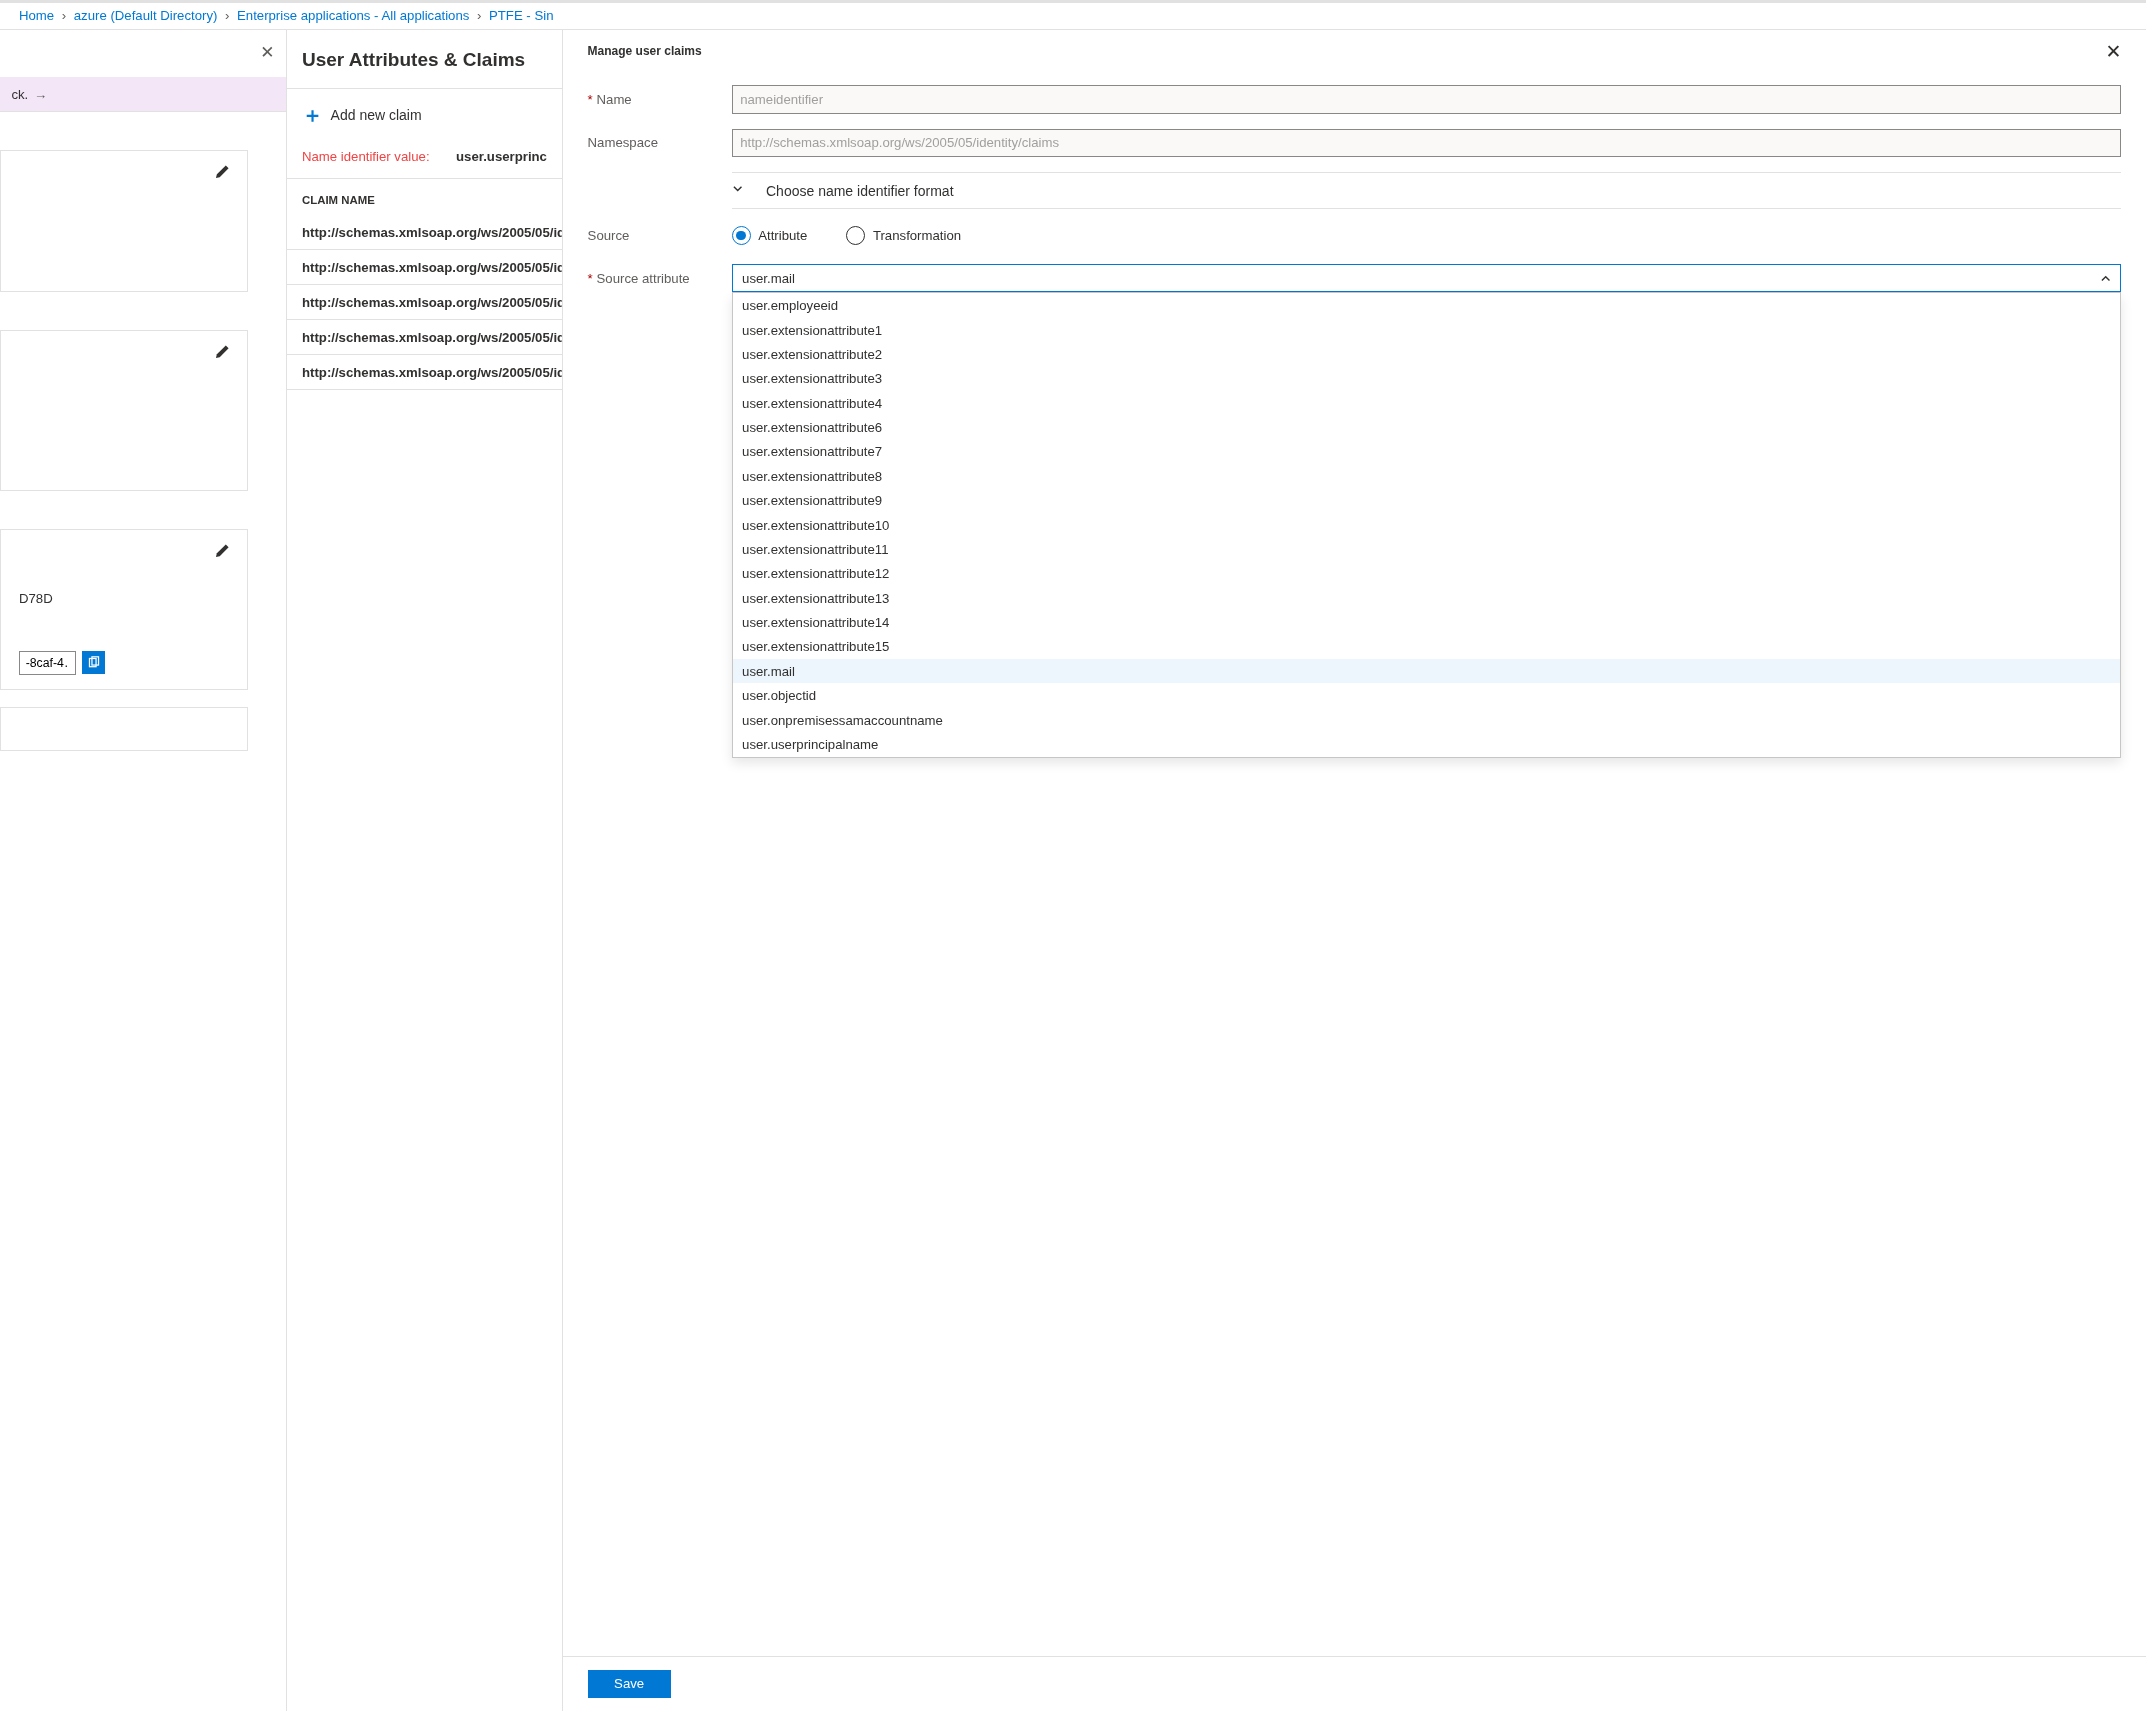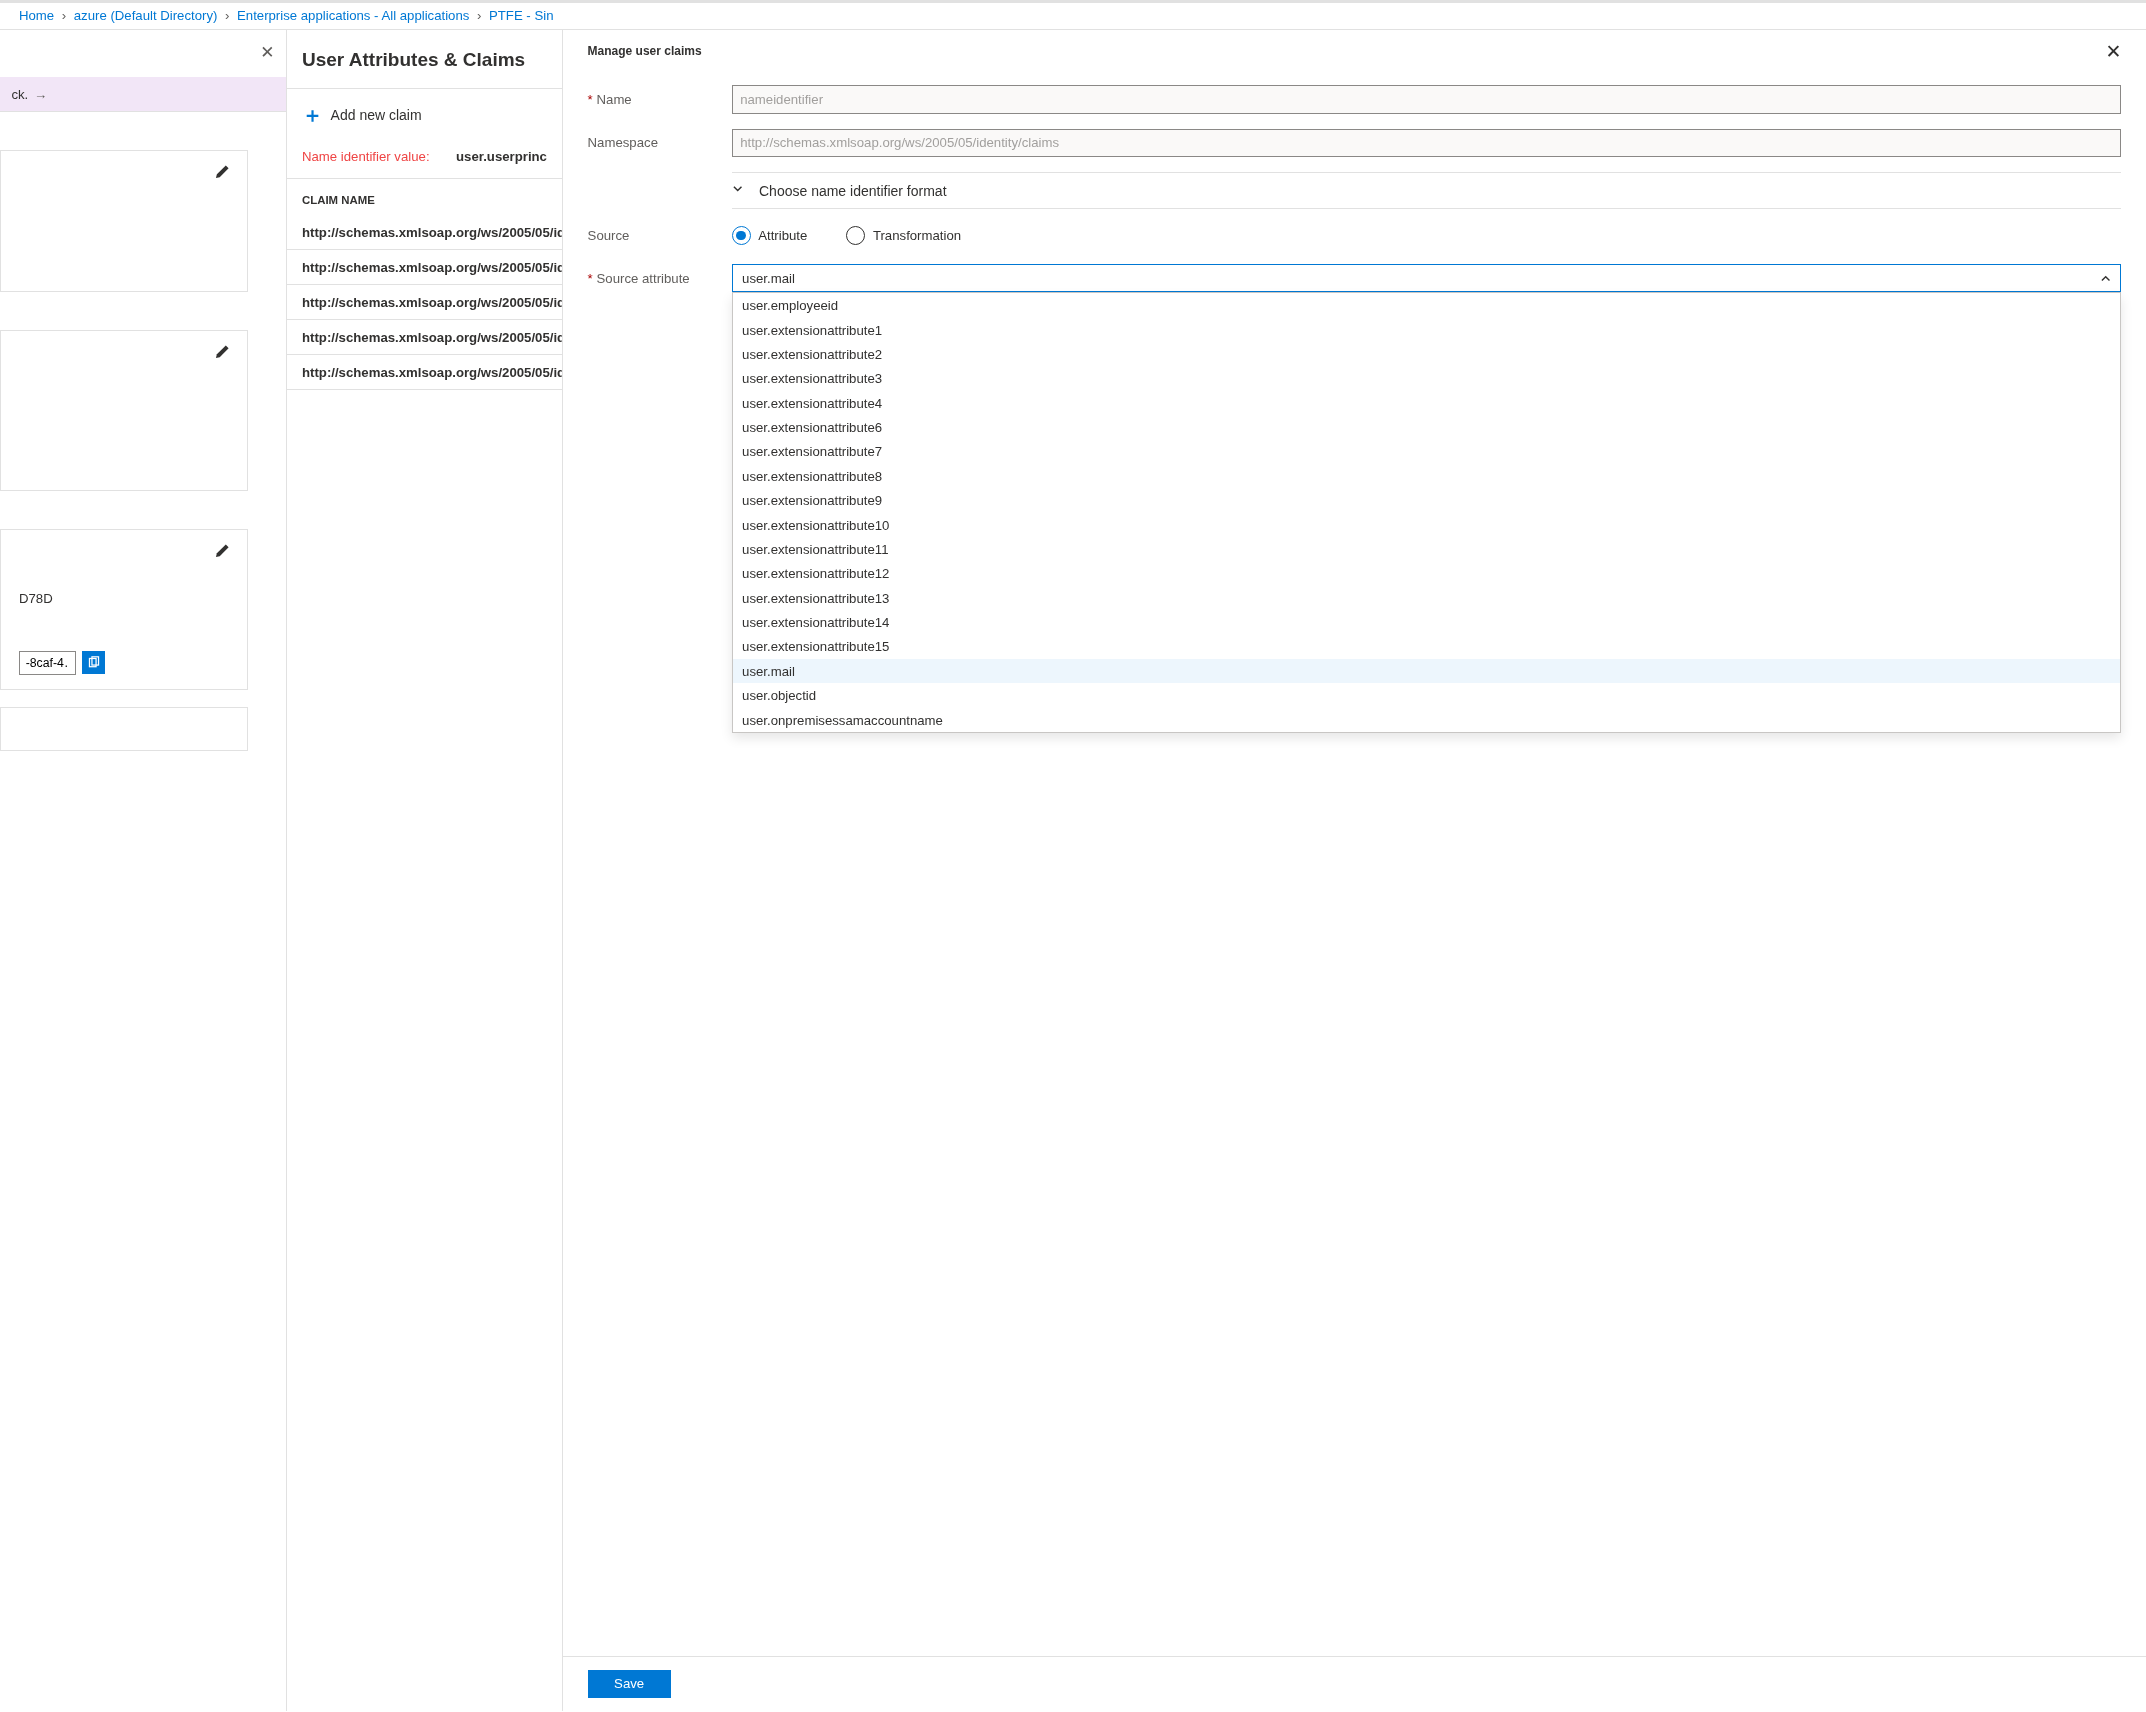--- a/index.html
+++ b/index.html
@@ -181,7 +181,7 @@
 .format-row .expand {
   display: flex;
   align-items: flex-start;
-  gap: 16px;
+  gap: 23px;
   cursor: pointer;
   font-size: 14px;
 }

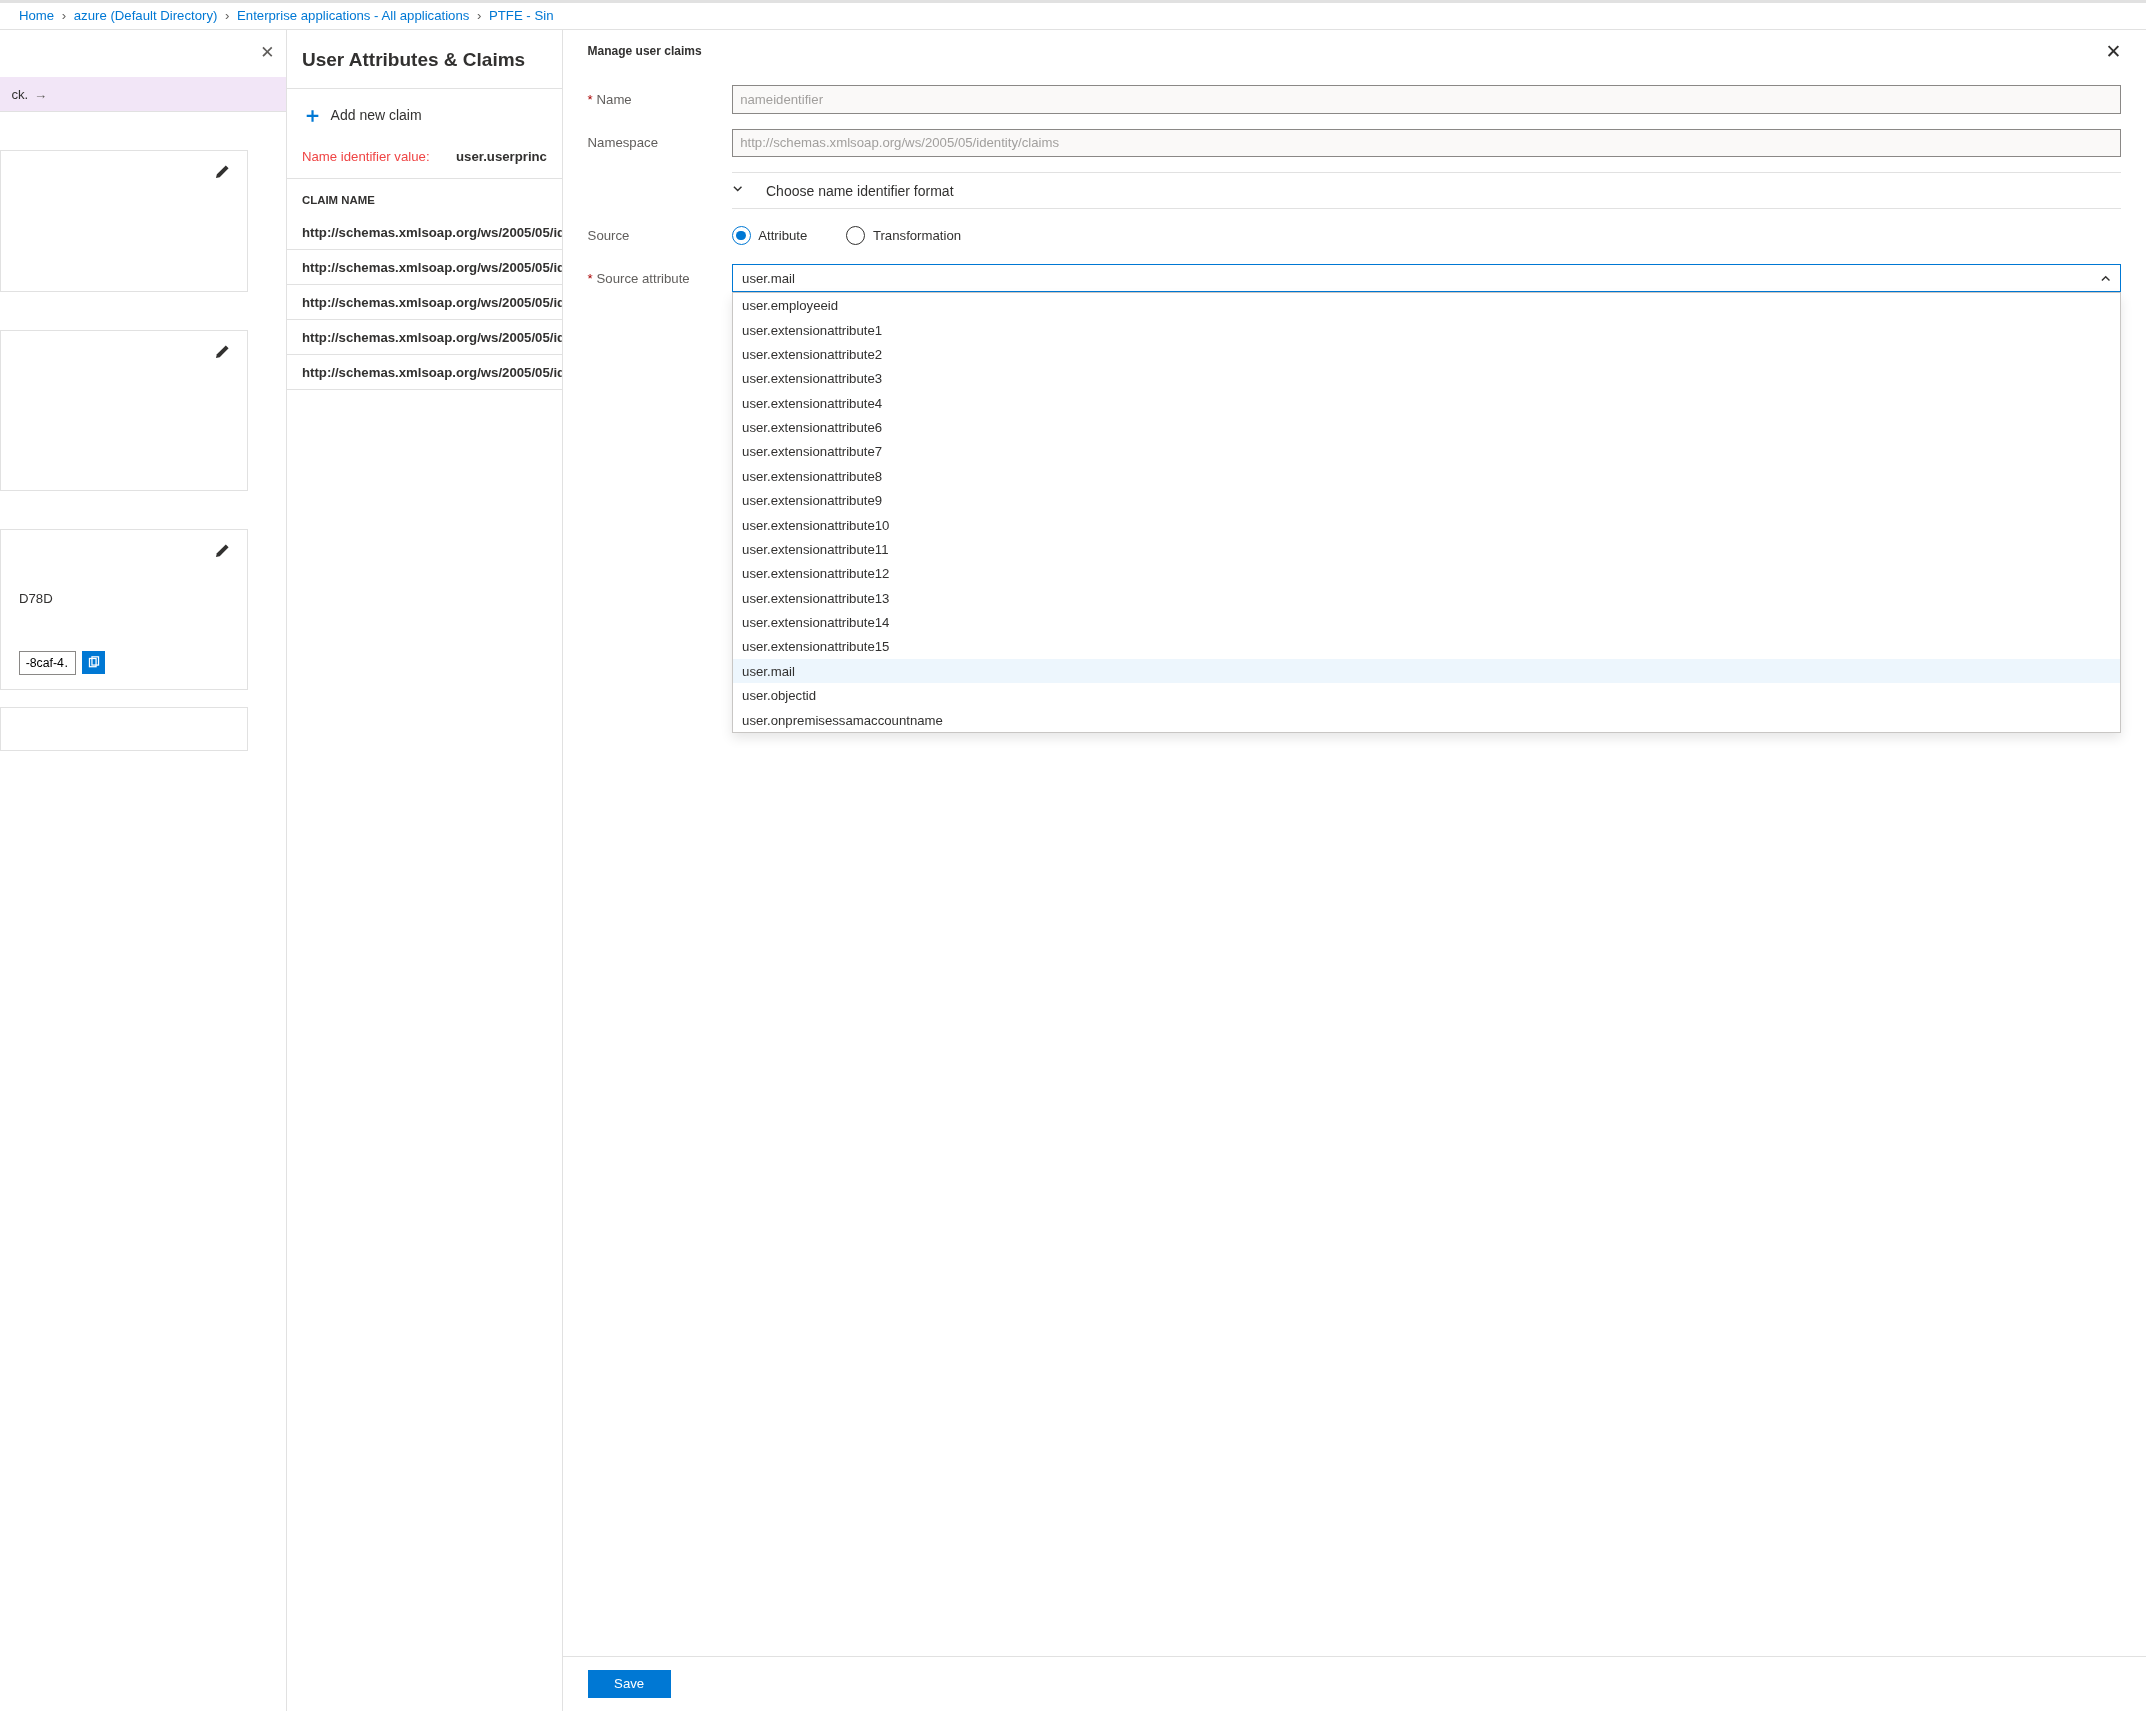--- a/index.html
+++ b/index.html
@@ -412,6 +412,7 @@
                 <div class="dropdown-option selected">user.mail</div>
                 <div class="dropdown-option">user.objectid</div>
                 <div class="dropdown-option">user.onpremisessamaccountname</div>
+                <div class="dropdown-option">user.userprincipalname</div>
               </div>
           </div>
         </div>

